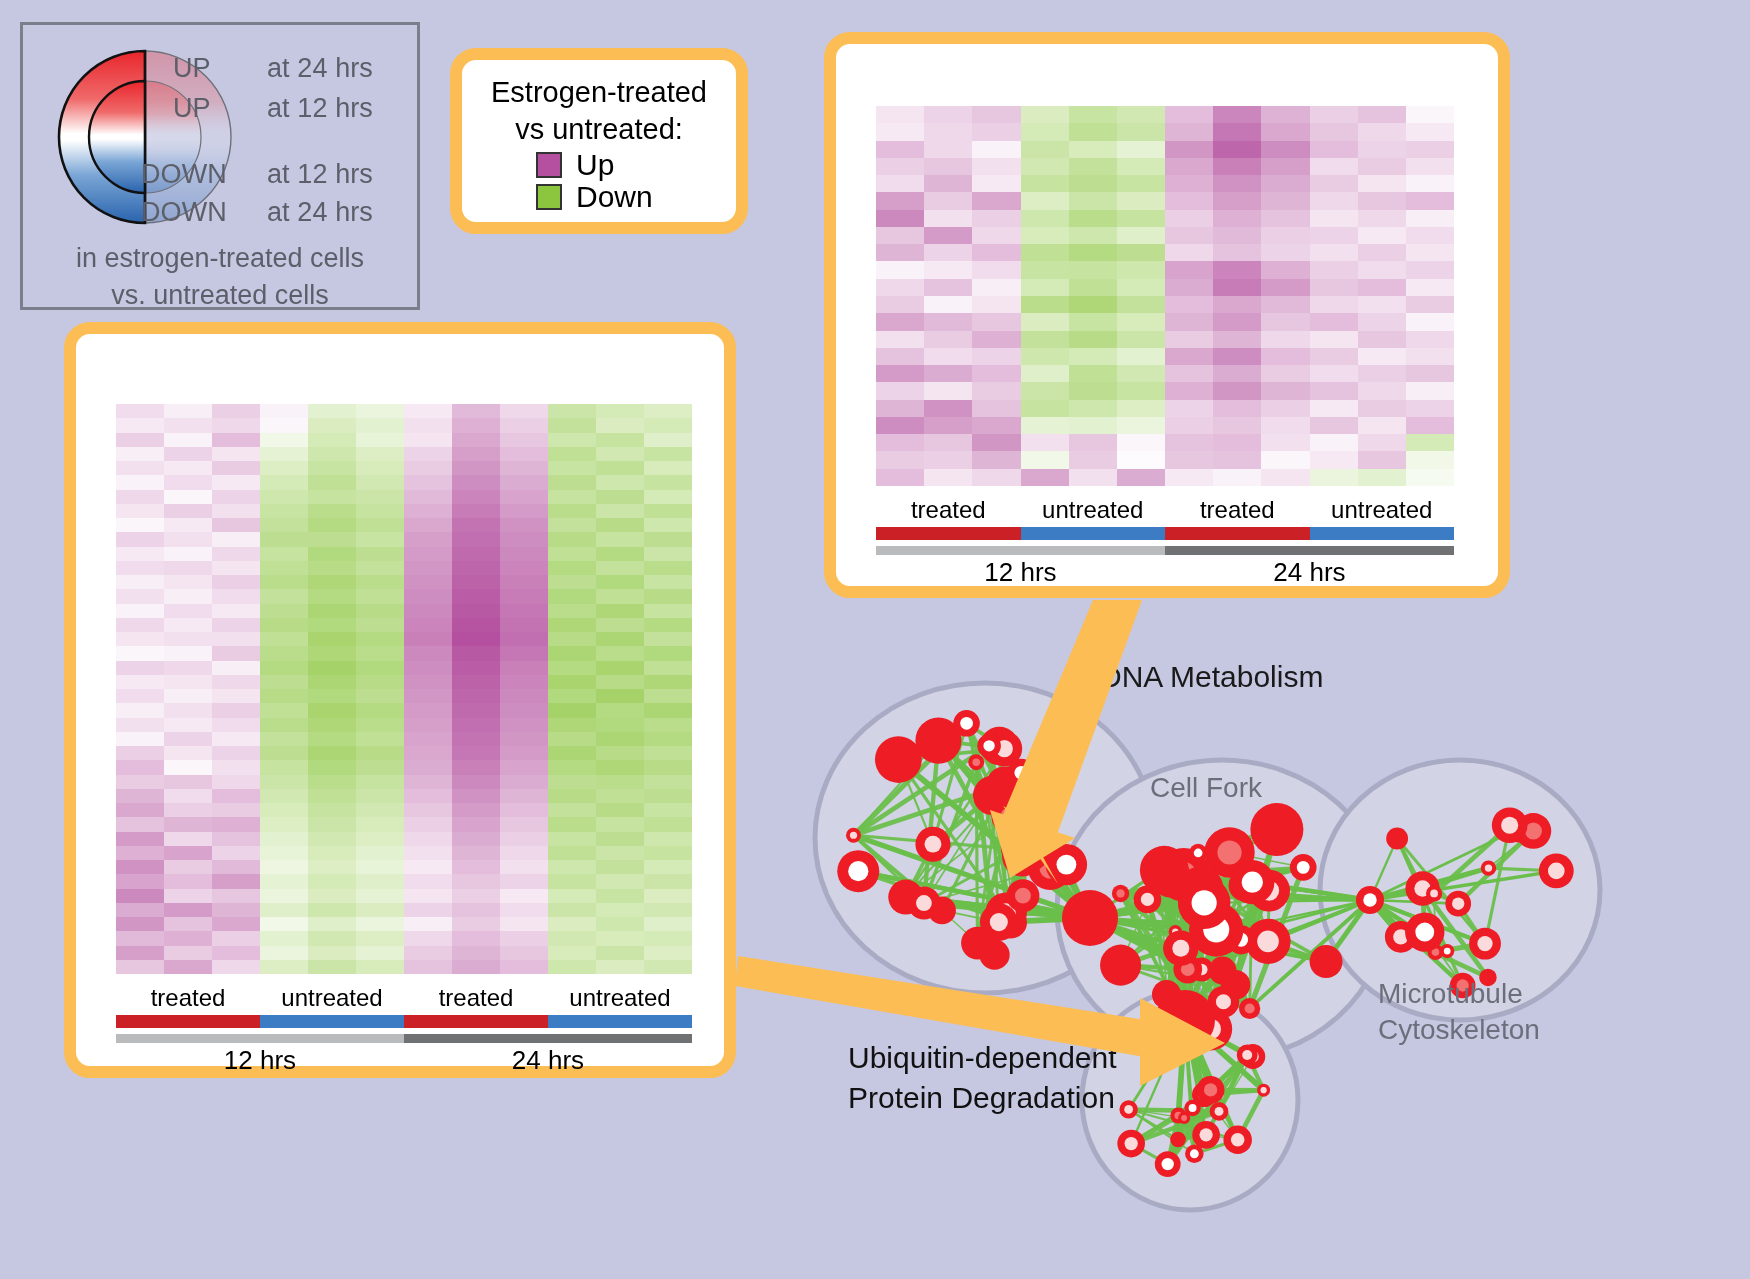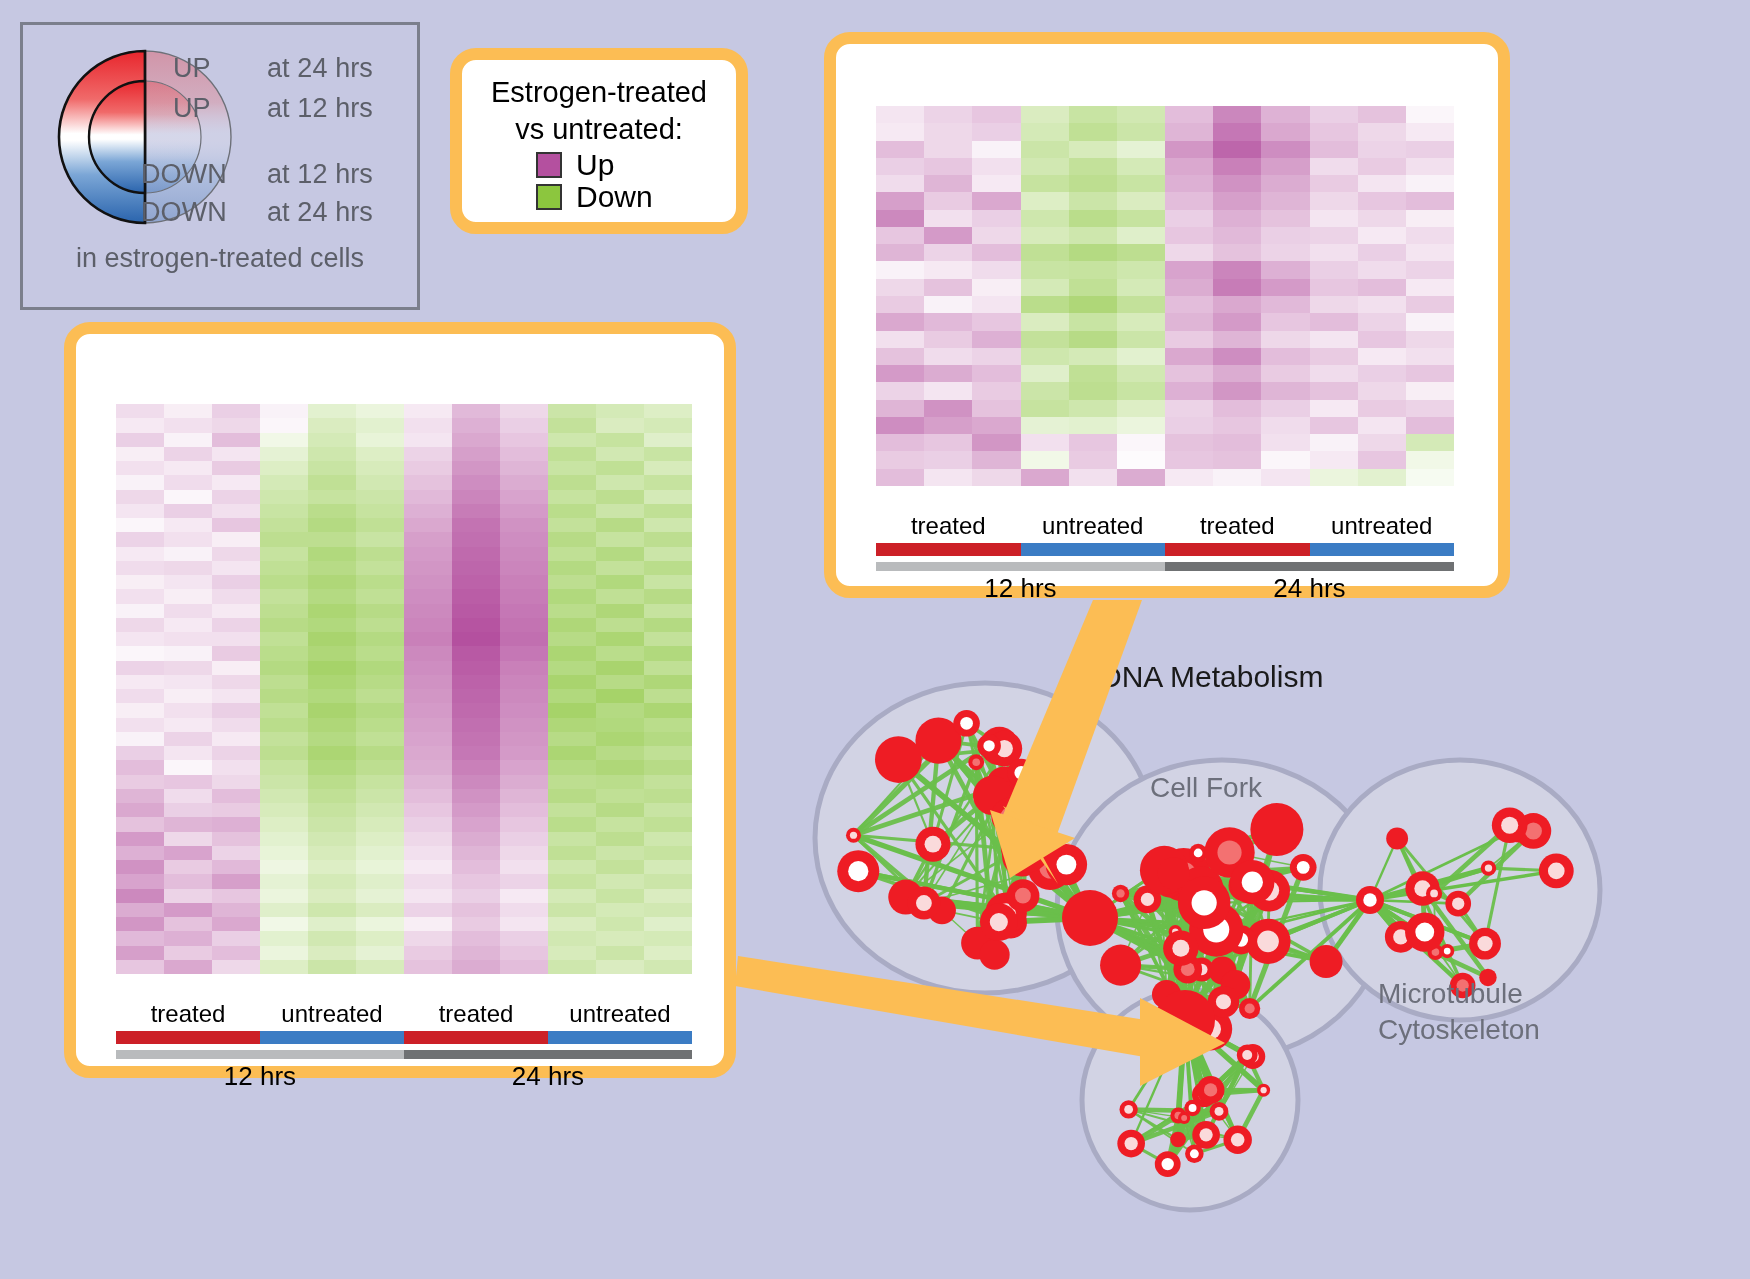--- a/index.html
+++ b/index.html
@@ -138,6 +138,7 @@
     <span class="key-text" style="left:244px;top:172px;">at 24 hrs</span>
 
     <div class="key-foot" style="top:215px;">in estrogen-treated cells</div>
+    <div class="key-foot" style="top:252px;">vs. untreated cells</div>
   </div>
 
   <div class="panel" id="legend-box">

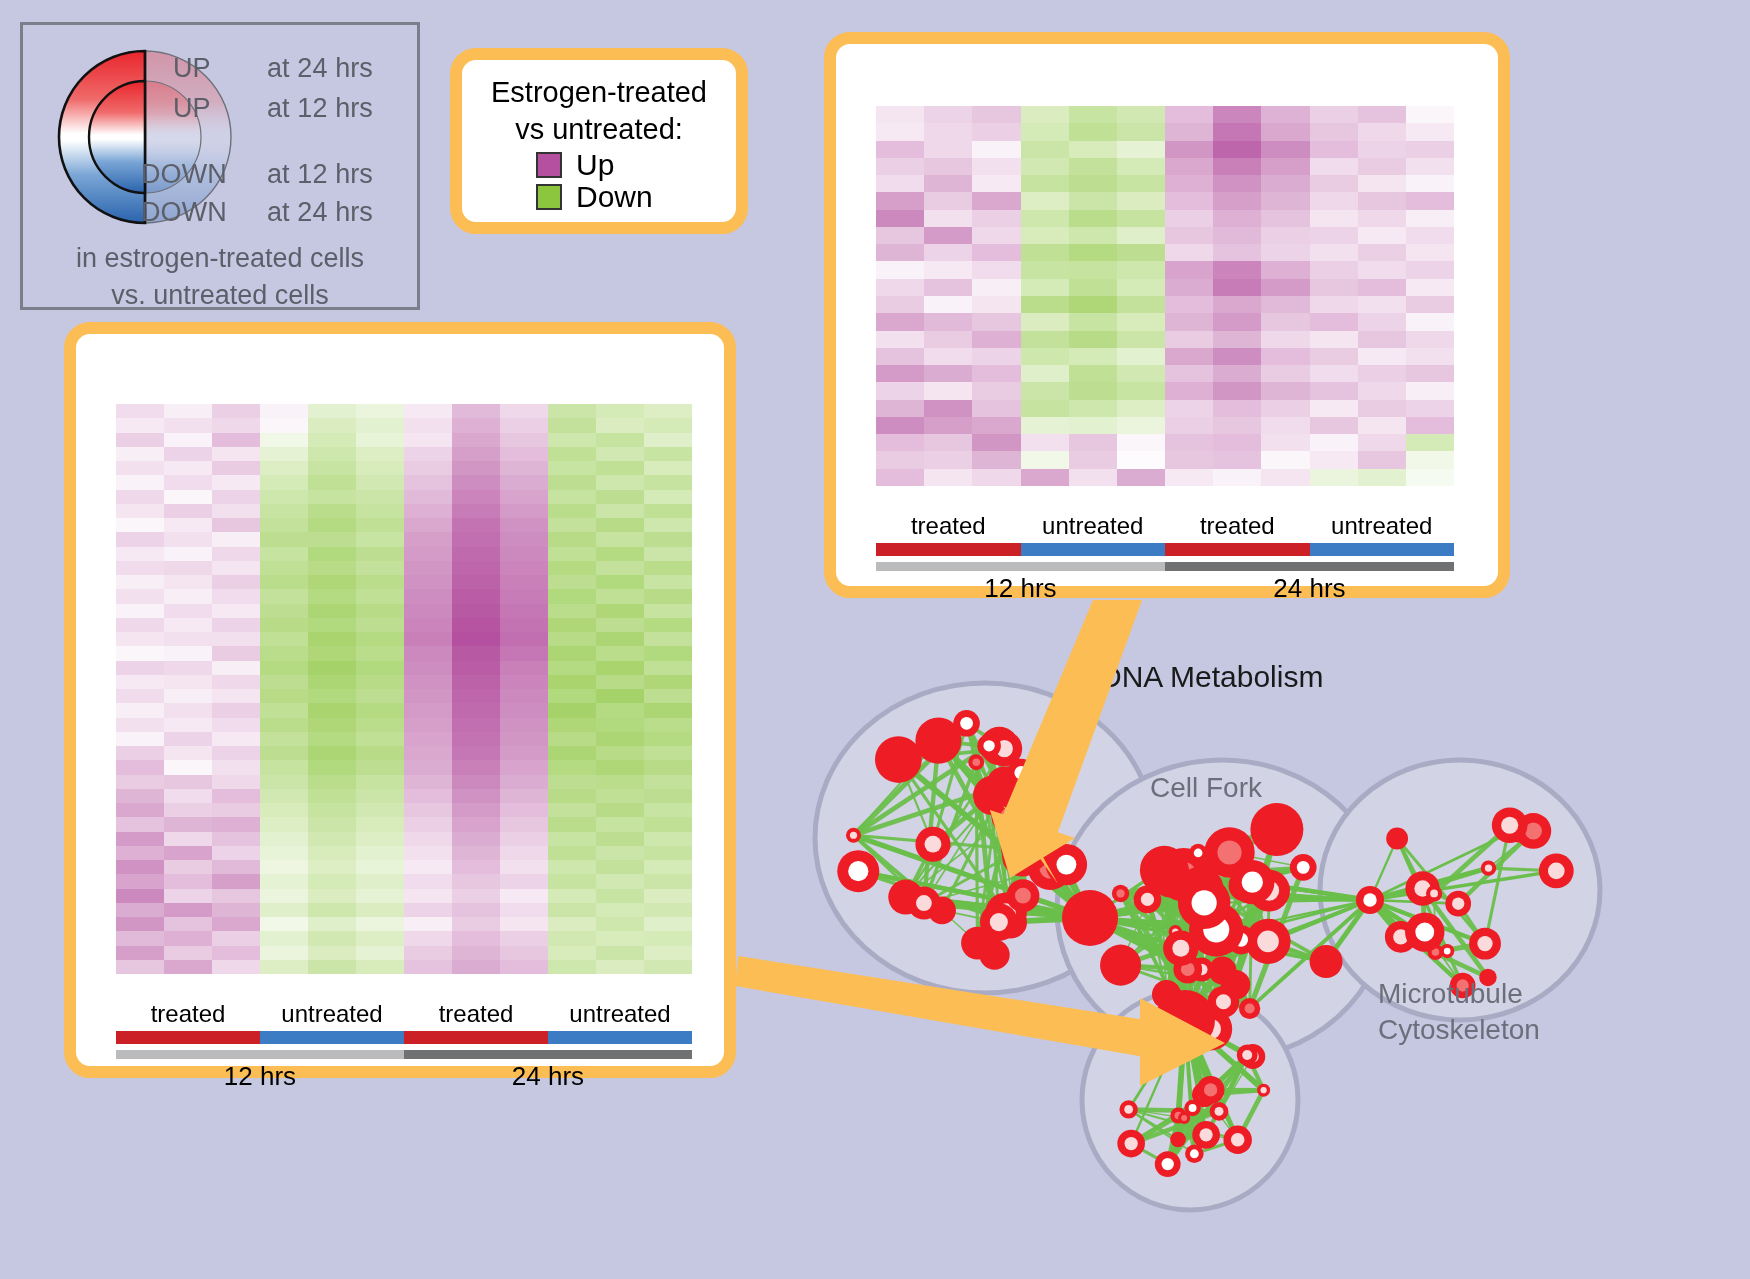--- a/index.html
+++ b/index.html
@@ -71,7 +71,7 @@
   .heat div{width:100%;height:100%;}
 
   
-  .annot{position:absolute;margin-top:16px;}
+  .annot{position:absolute;}
   .annot .lblrow{display:flex;}
   .annot .lblrow span{
     flex:1 1 0;text-align:center;font-size:24px;color:#000;

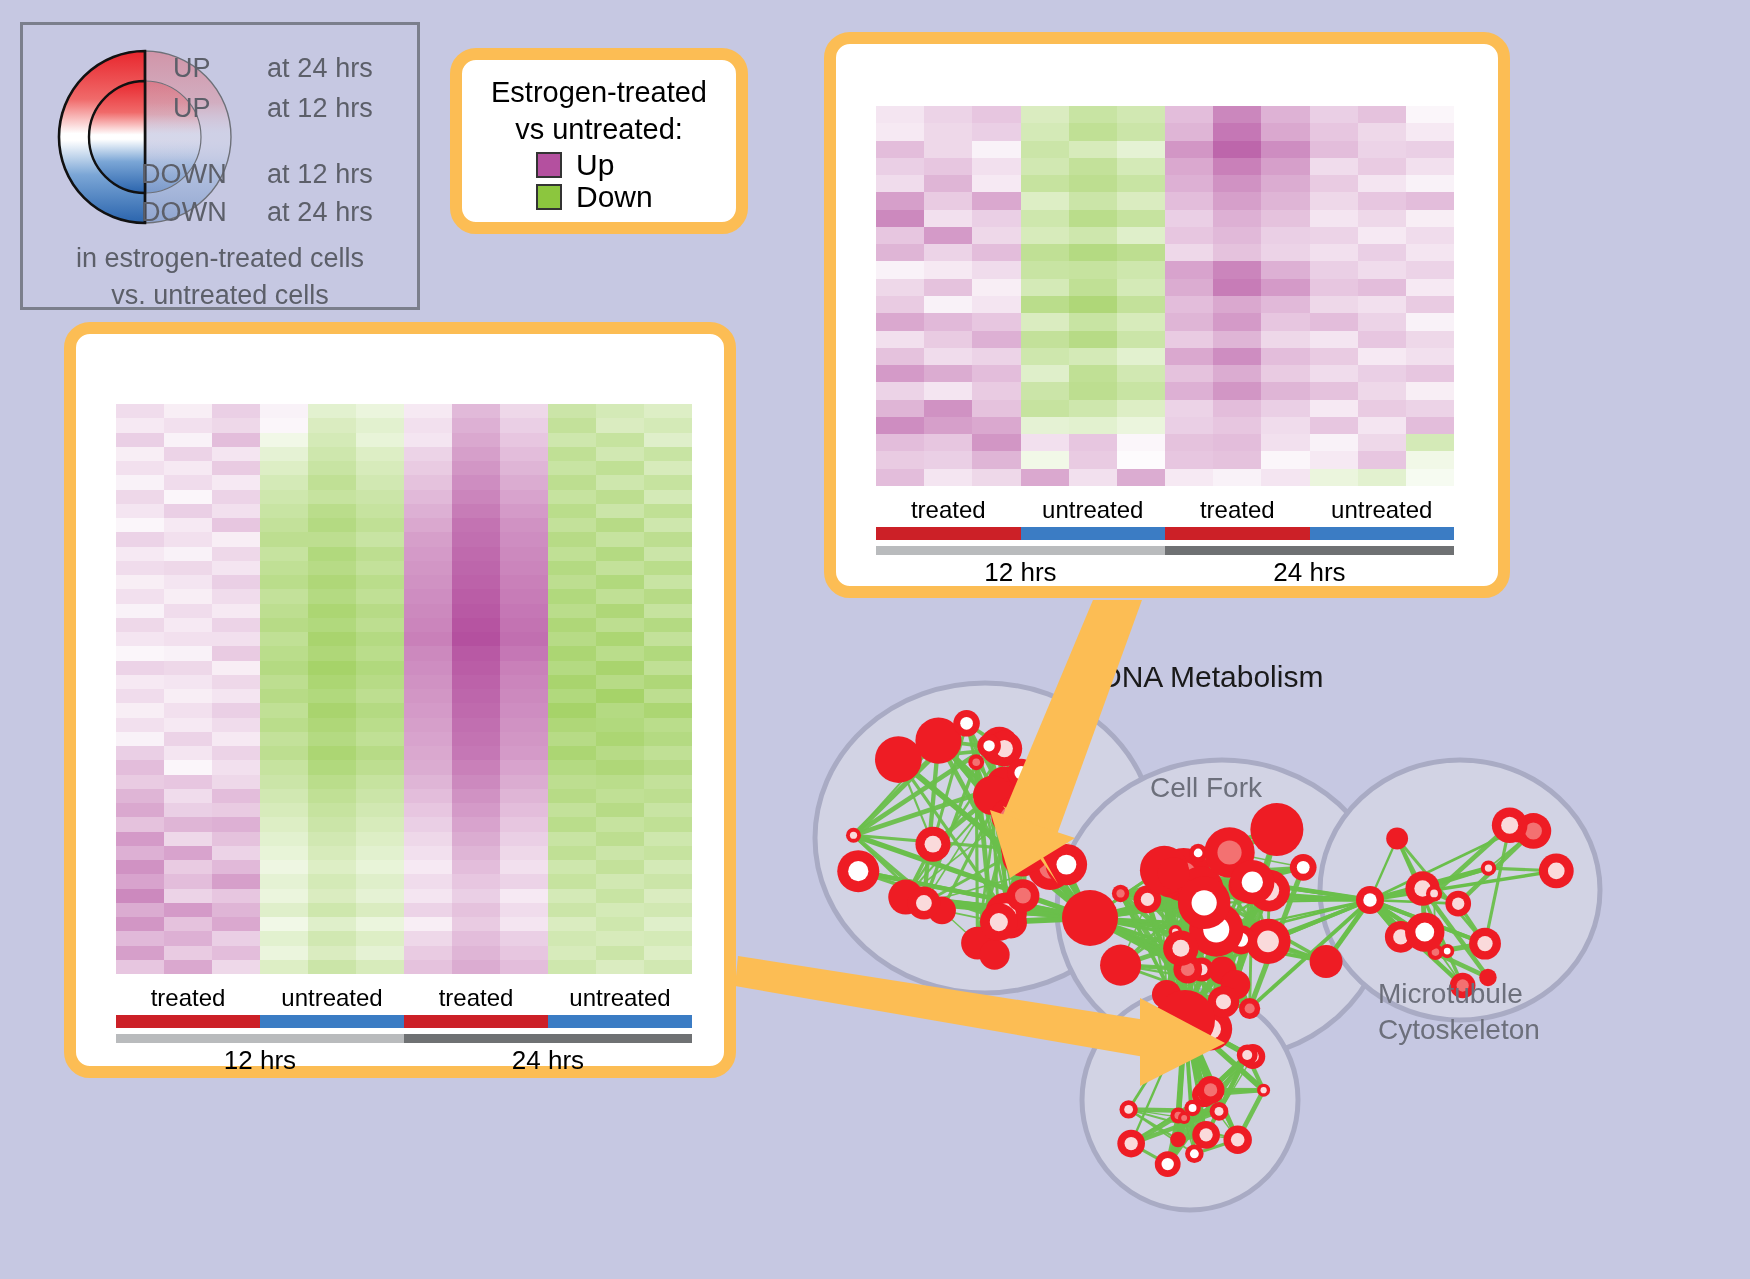--- a/index.html
+++ b/index.html
@@ -1684,6 +1684,8 @@
     <div class="net-label" id="lbl-cc">Cell Fork</div>
     <div class="net-label" id="lbl-mt">Microtubule
 Cytoskeleton</div>
+    <div class="net-label" id="lbl-ub">Ubiquitin-dependent
+Protein Degradation</div>
   </div>
 
   <svg class="arrowsvg">

